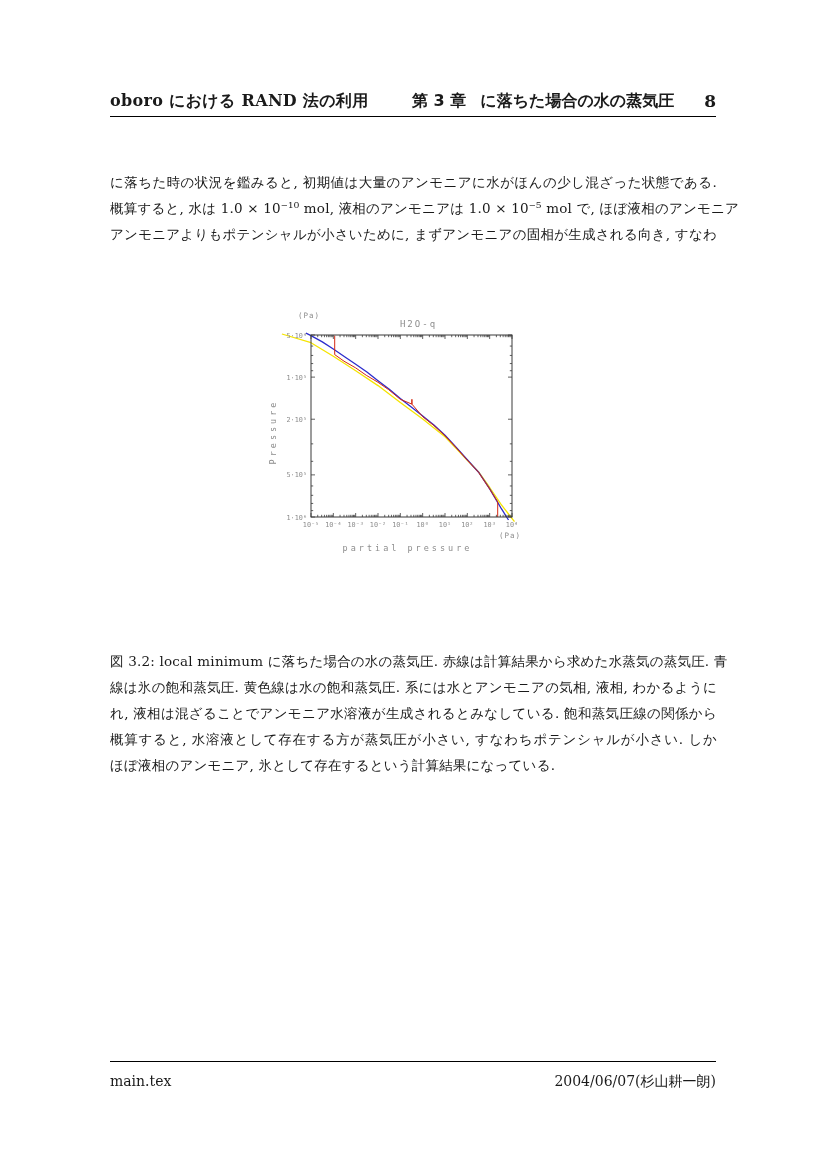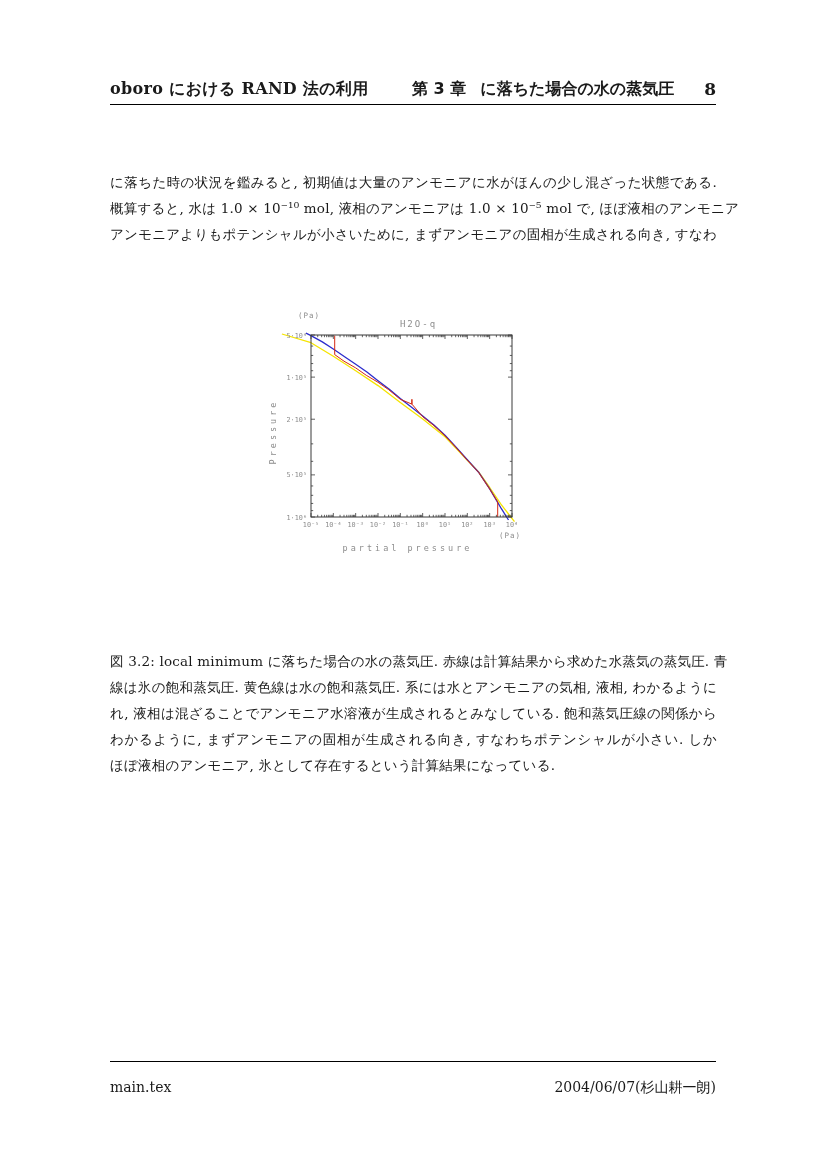--- a/index.html
+++ b/index.html
@@ -13,7 +13,7 @@
   }
   
   .hdr{
-    position:absolute;left:110px;top:78px;width:606px;height:22px;
+    position:absolute;left:110px;top:90px;width:606px;height:22px;
     display:flex;justify-content:space-between;align-items:flex-end;
     border-bottom:1.6px solid #000;
     padding-bottom:4px;

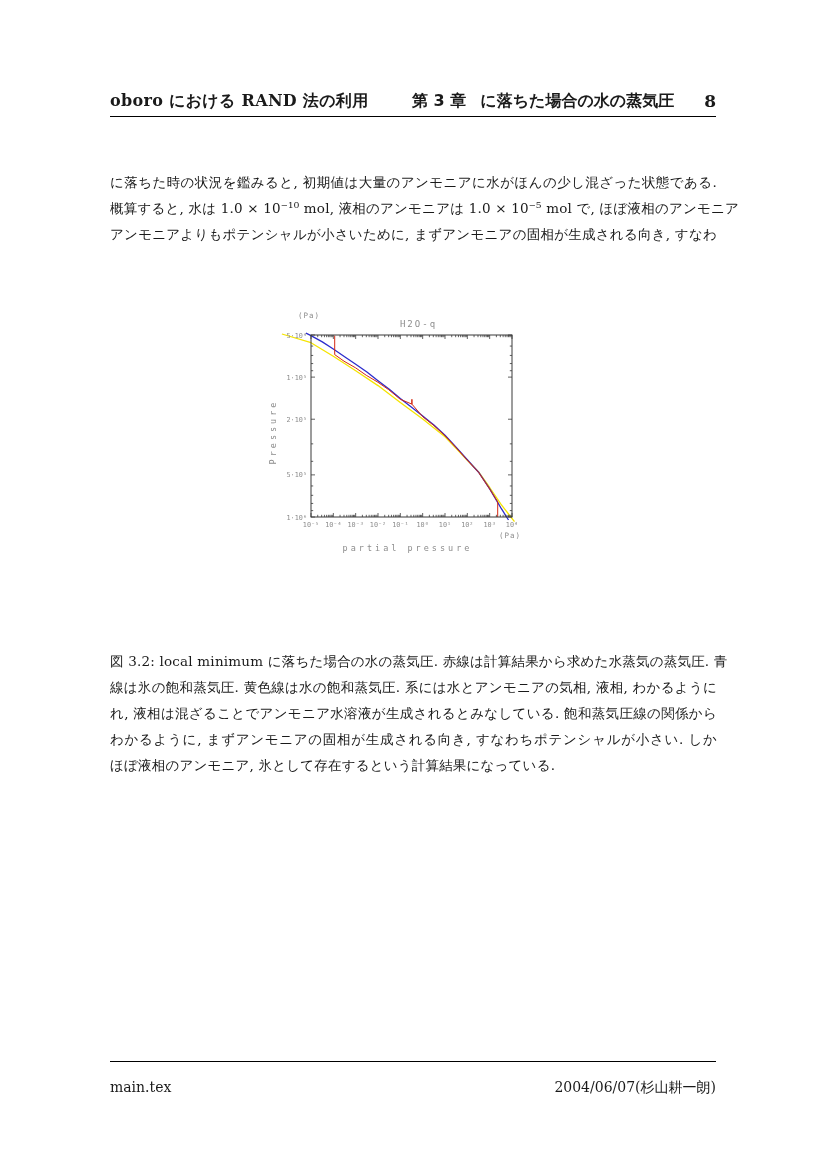--- a/index.html
+++ b/index.html
@@ -285,7 +285,7 @@
     <div class="line">図 3.2: local minimum に落ちた場合の水の蒸気圧. 赤線は計算結果から求めた水蒸気の蒸気圧. 青</div>
     <div class="line">線は氷の飽和蒸気圧. 黄色線は水の飽和蒸気圧. 系には水とアンモニアの気相, 液相, わかるように</div>
     <div class="line">れ, 液相は混ざることでアンモニア水溶液が生成されるとみなしている. 飽和蒸気圧線の関係から</div>
-    <div class="line">わかるように, まずアンモニアの固相が生成される向き, すなわちポテンシャルが小さい. しか</div>
+    <div class="line">概算すると, 水溶液として存在する方が蒸気圧が小さい, すなわちポテンシャルが小さい. しか</div>
     <div class="line last">ほぼ液相のアンモニア, 氷として存在するという計算結果になっている.</div>
   </div>
 

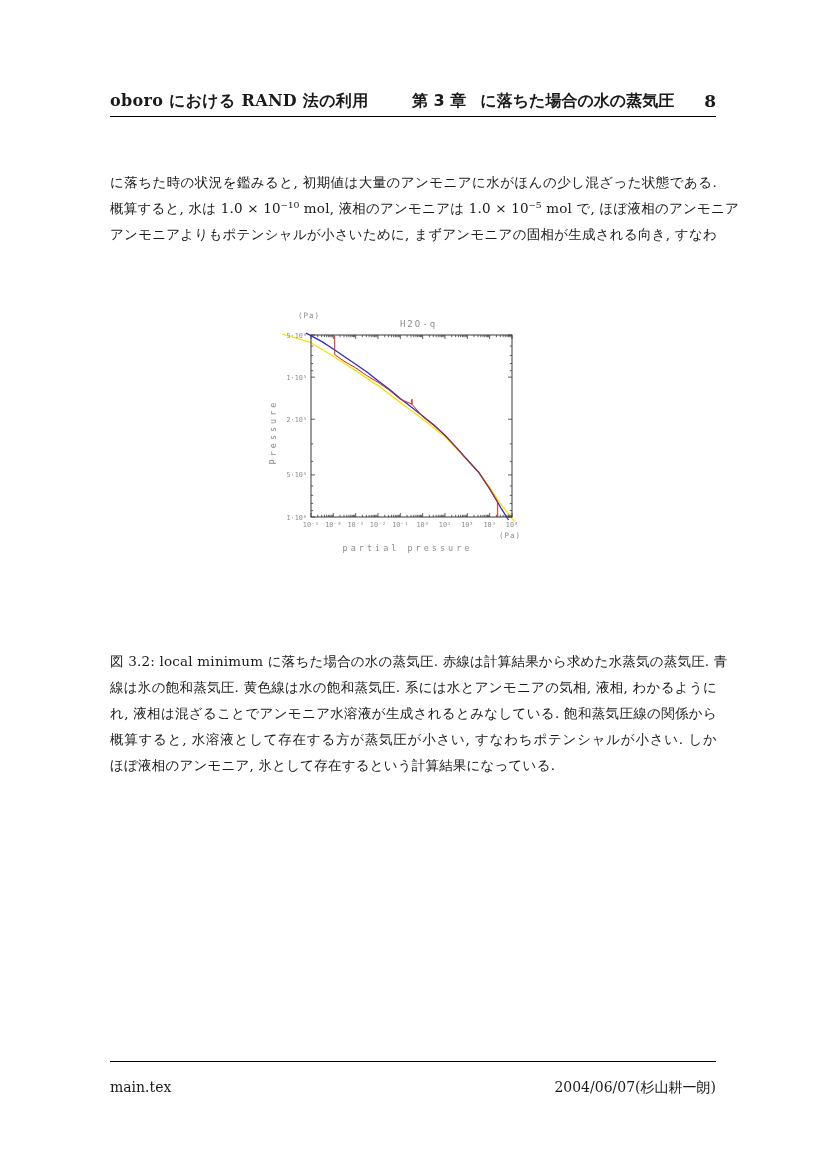--- a/index.html
+++ b/index.html
@@ -35,7 +35,7 @@
   .ftr{
     position:absolute;left:110px;top:1061px;width:606px;
     border-top:1px solid #000;
-    padding-top:17px;
+    padding-top:11px;
     display:flex;justify-content:space-between;
     font-size:14px;
   }

